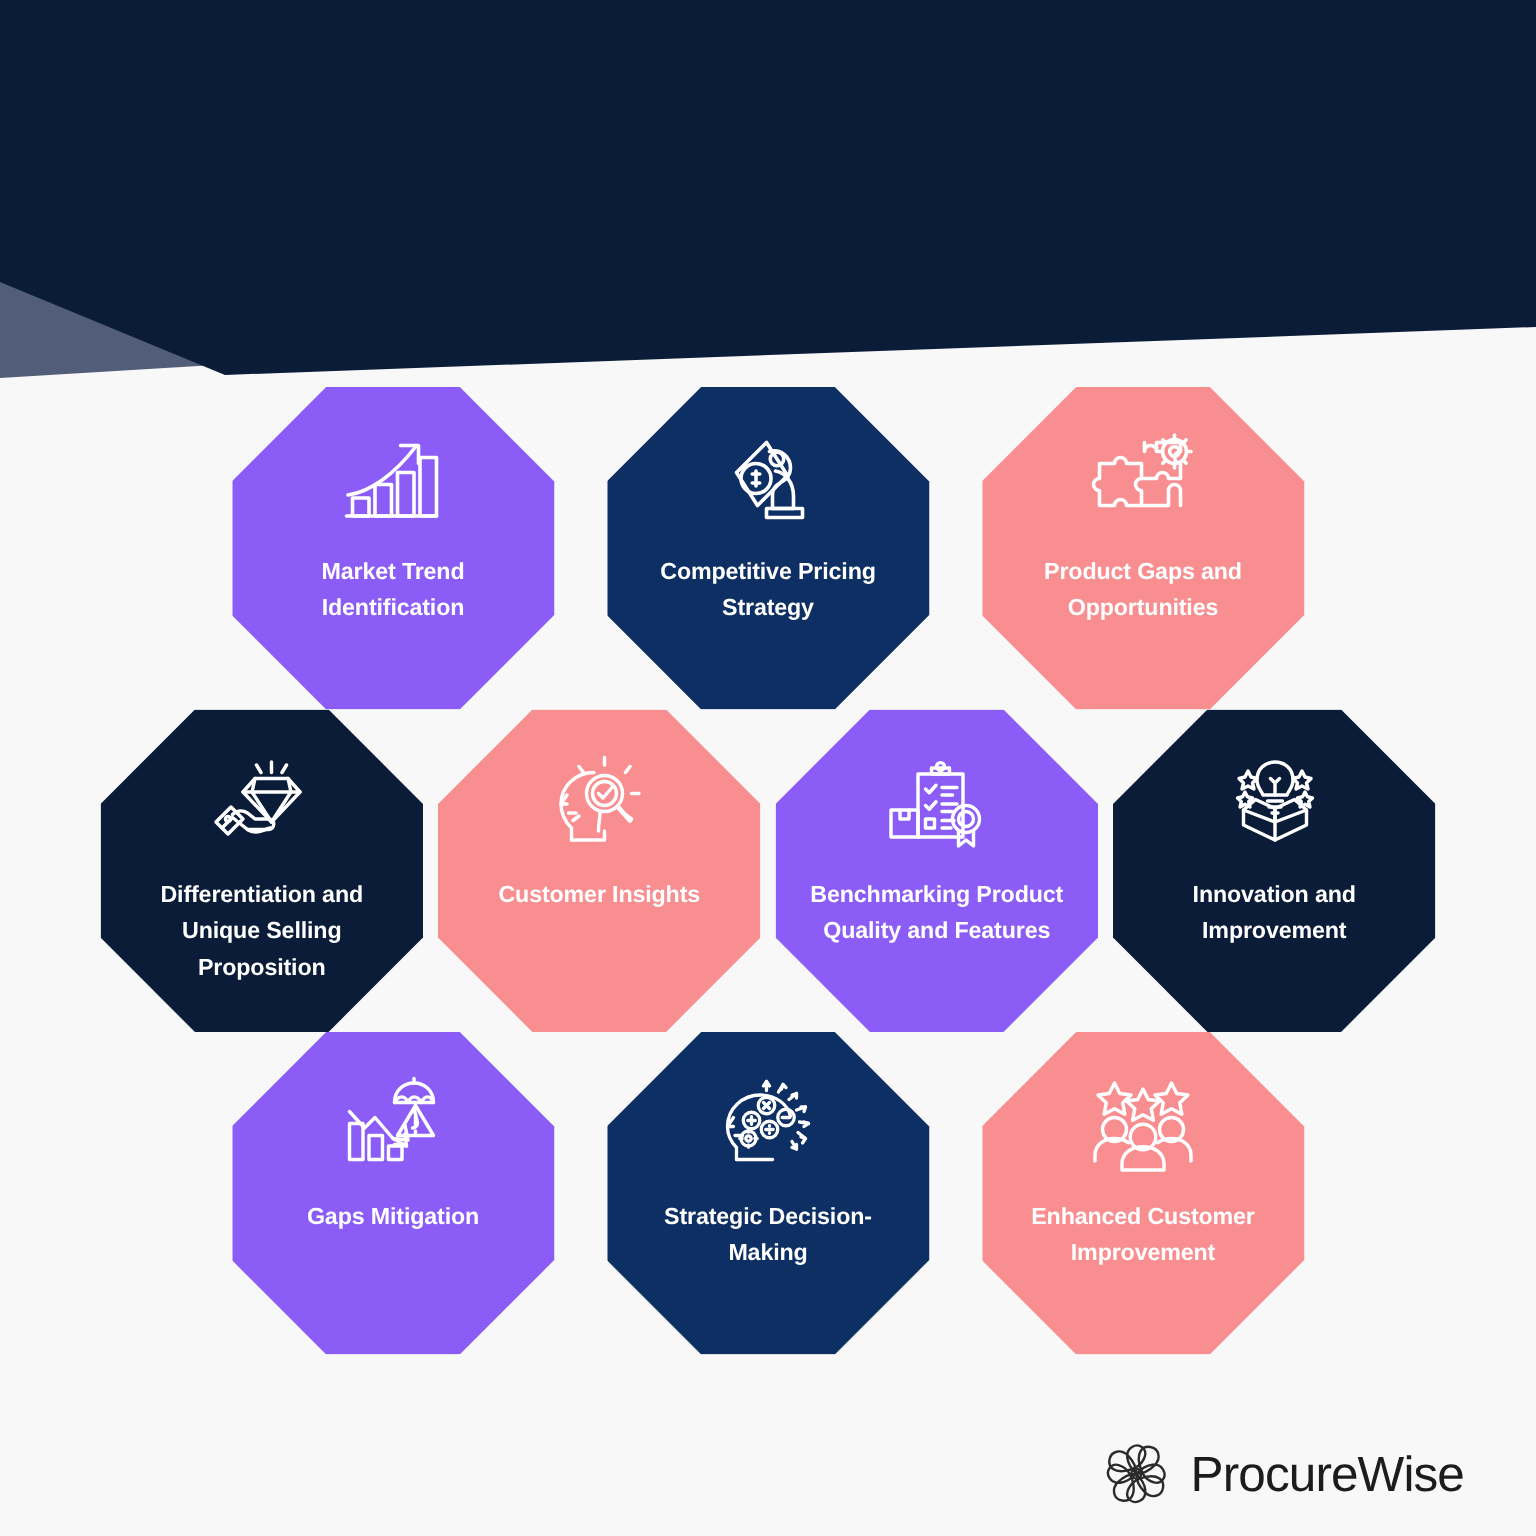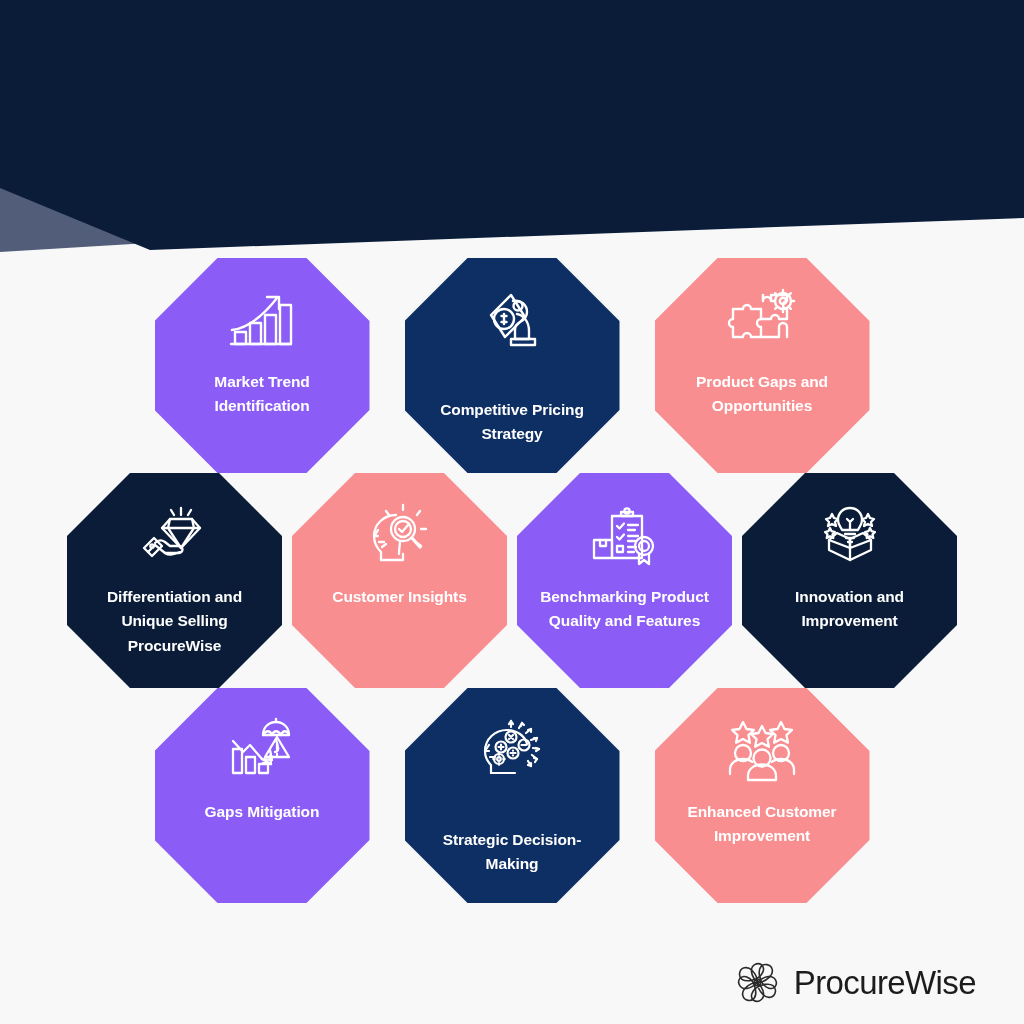--- a/index.html
+++ b/index.html
@@ -83,7 +83,7 @@
     padding-top: 28px;
   }
   .tile.c-slate  { background: #8b5cf6; }
-  .tile.c-navy   { background: #0e2f63; gap: 28px; }
+  .tile.c-navy   { background: #0e2f63; }
   .tile.c-coral  { background: #f98e91; }
   .tile.c-dark   { background: #0a1c38; }
 

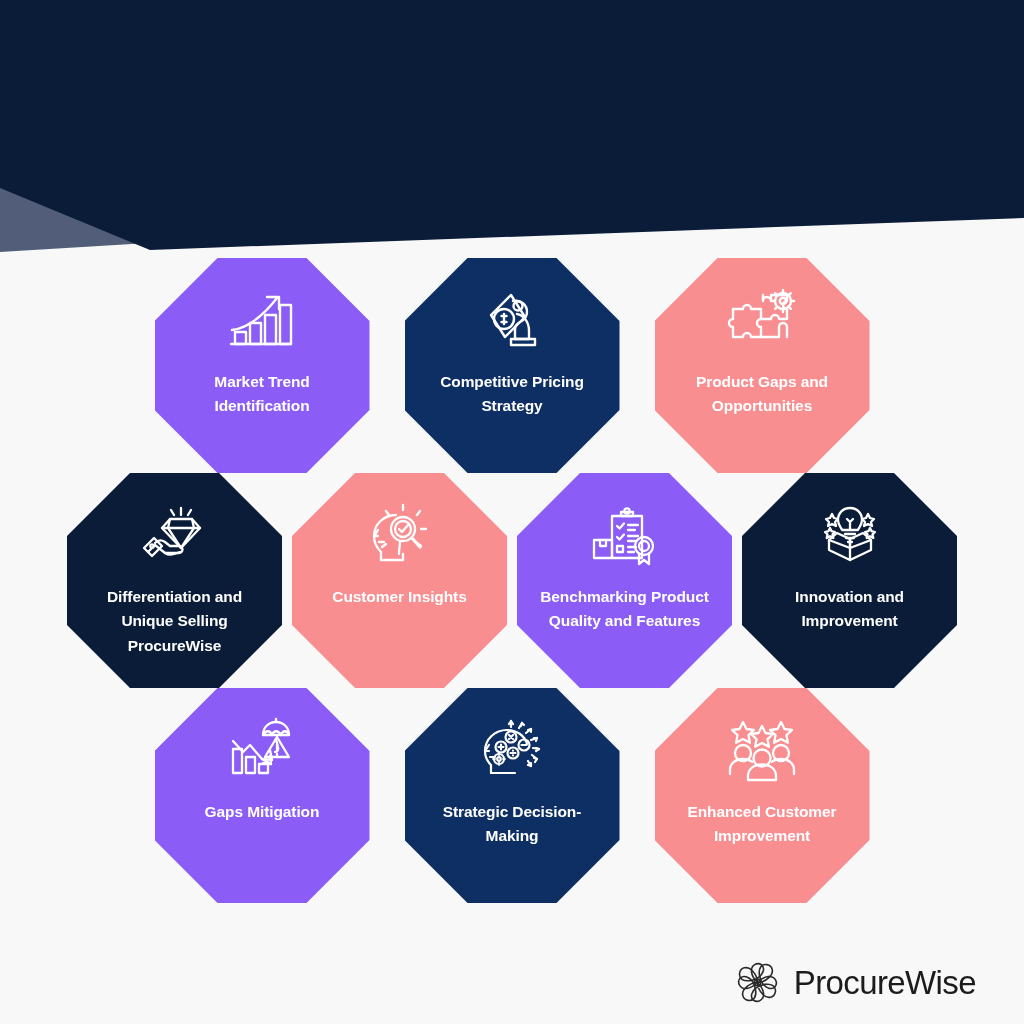--- a/index.html
+++ b/index.html
@@ -197,7 +197,7 @@
           <circle cx="12" cy="42" r="1.7"></circle>
         </svg>
       </div>
-      <div class="tile-label">Differentiation and Unique Selling ProcureWise</div>
+      <div class="tile-label">Differentiation and Unique Selling Proposition</div>
     </div>
 
     <div class="tile c-coral">

